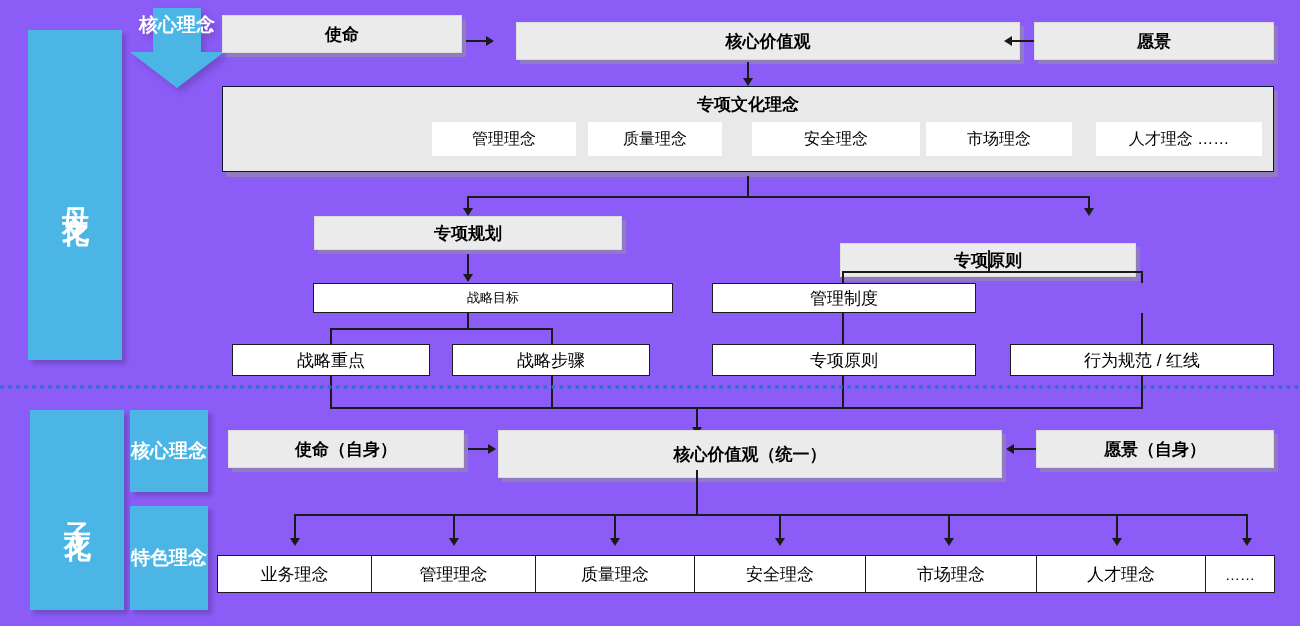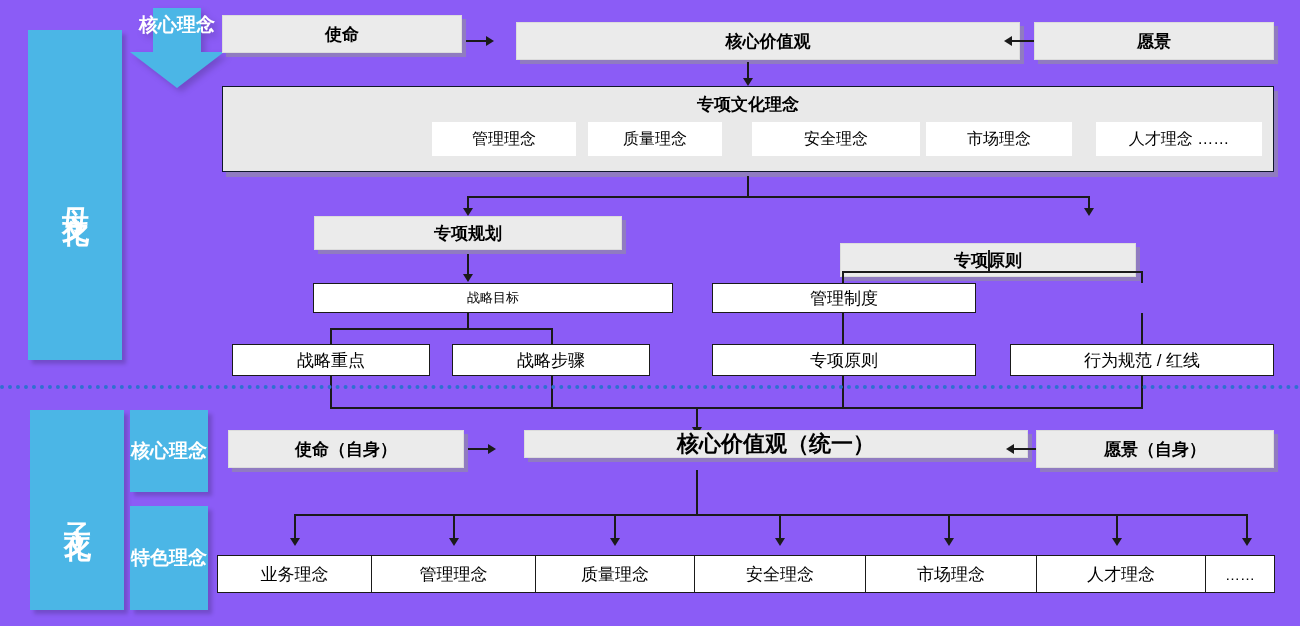--- a/index.html
+++ b/index.html
@@ -185,7 +185,7 @@
   <div class="abs ln lnh" style="left:468px;top:448px;width:22px;"></div>
   <div class="abs arrowright" style="left:488px;top:444px;"></div>
 
-  <div class="abs greybox" style="left:524px;top:430px;width:504px;height:28px;font-size:22px;">
+  <div class="abs greybox" style="left:498px;top:430px;width:504px;height:48px;font-size:17px;">
     <span>核心价值观（统一）</span>
   </div>
 

